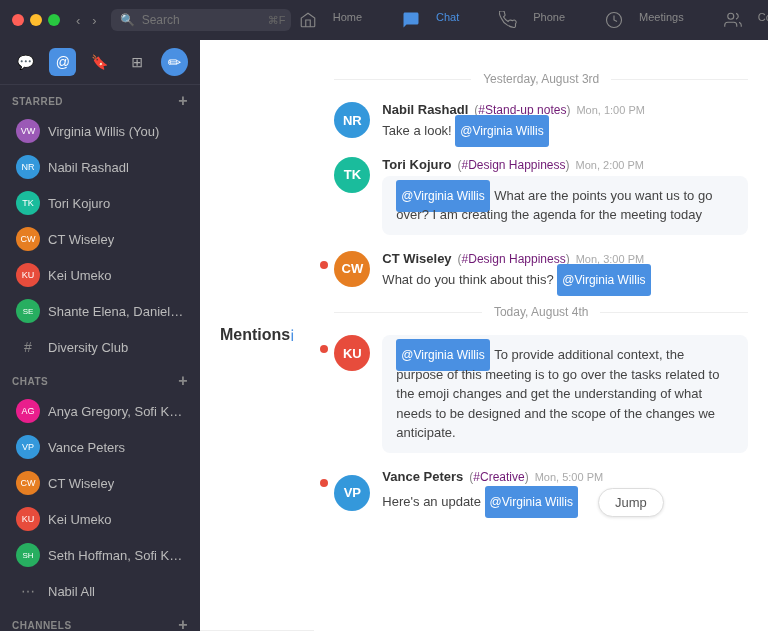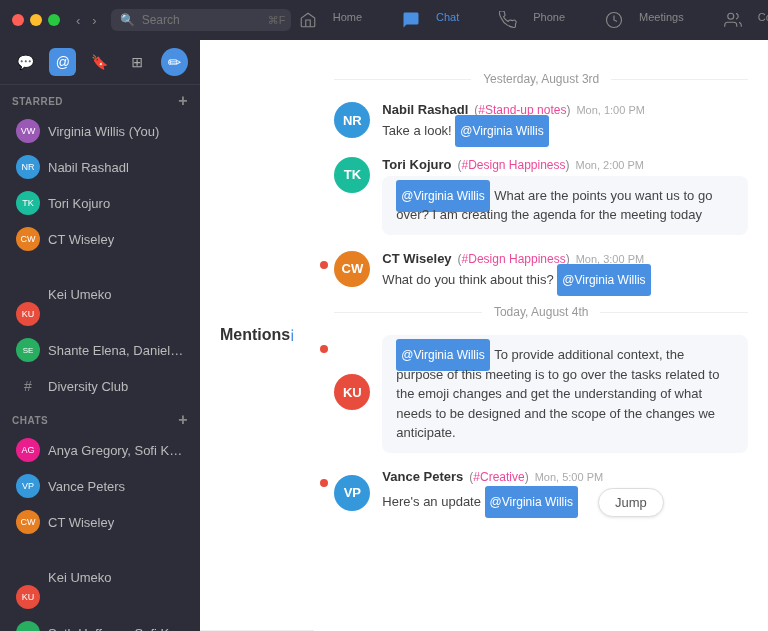--- a/index.html
+++ b/index.html
@@ -64,7 +64,7 @@
     .msg-header { display: flex; align-items: baseline; gap: 6px; margin-bottom: 4px; flex-wrap: wrap; }
     .msg-sender { font-size: 13px; font-weight: 600; color: #333; }
     .msg-channel { font-size: 12px; color: #888; }
-    .msg-channel a { color: #ec4899; text-decoration: none; }
+    .msg-channel a { color: #701a75; text-decoration: none; }
     .msg-time { font-size: 11px; color: #aaa; }
     .msg-text { font-size: 13px; color: #444; line-height: 1.5; }
     .mention-tag { background: #4a90e2; color: white; border-radius: 3px; padding: 9px 5px; font-size: 12px; font-weight: 500; }

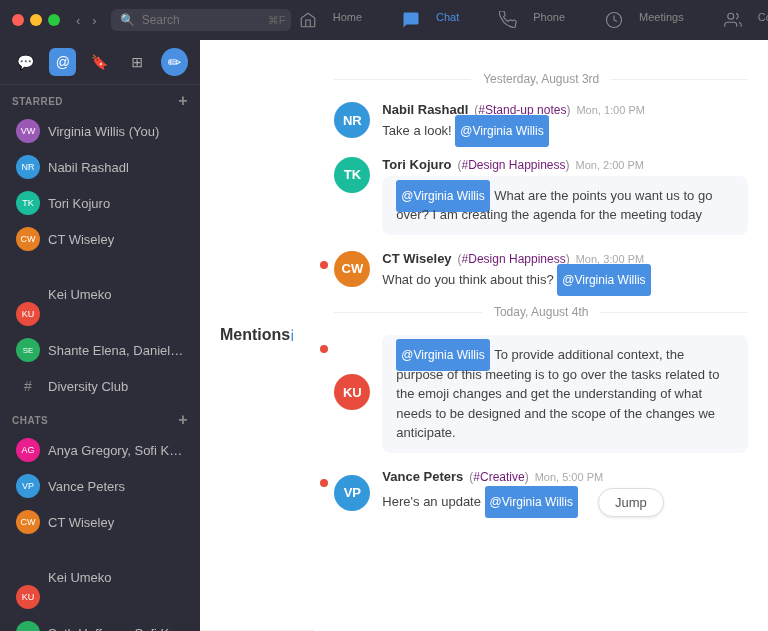--- a/index.html
+++ b/index.html
@@ -79,7 +79,7 @@
     .av-blue { background: #3498db; }
     .av-teal { background: #1abc9c; }
     .av-orange { background: #e67e22; }
-    .av-red { background: #e74c3c; margin-top: 39px; }
+    .av-red { background: #e74c3c; }
     .av-green { background: #27ae60; }
     .av-pink { background: #e91e8c; }
   </style>

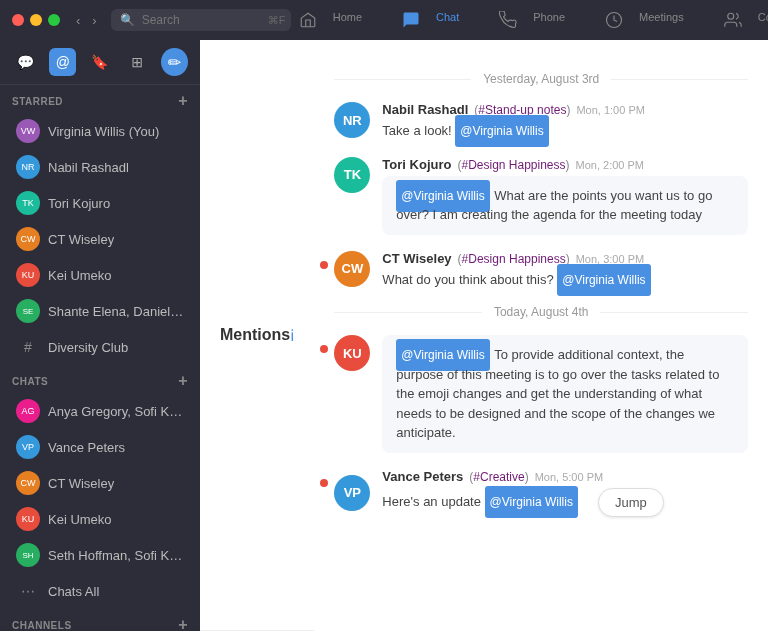--- a/index.html
+++ b/index.html
@@ -216,7 +216,7 @@
     </div>
     <div class="sidebar-item">
       <div class="item-icon">⋯</div>
-      <span class="item-label">Chats All</span>
+      <span class="item-label">Nabil All</span>
     </div>
 
     <div class="section-header">

